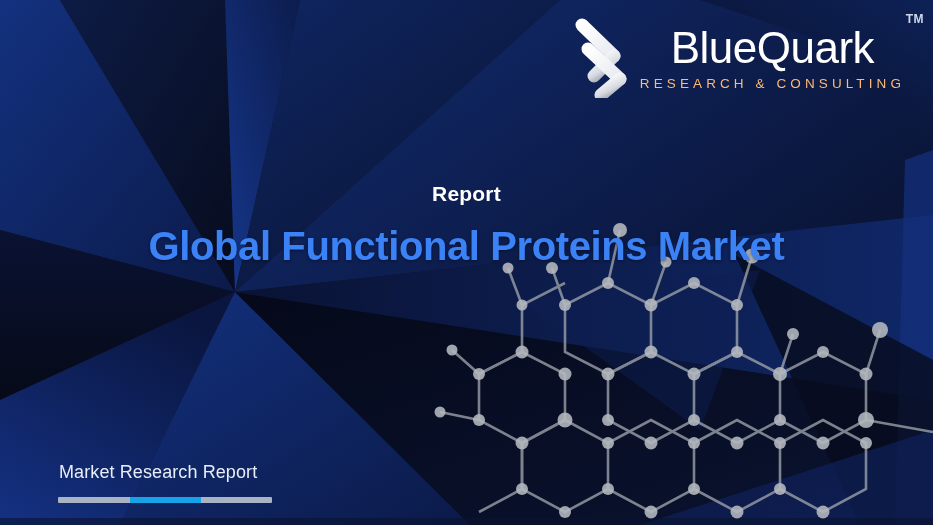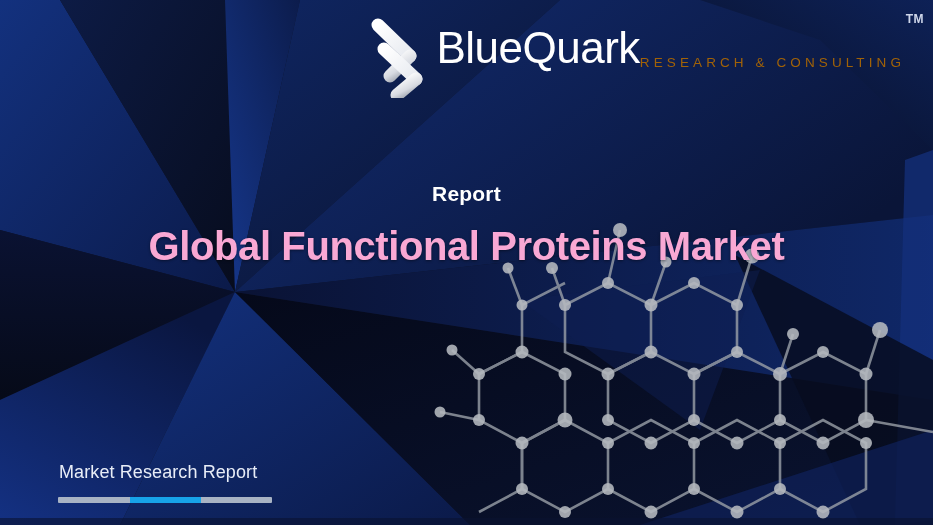--- a/index.html
+++ b/index.html
@@ -45,8 +45,8 @@
   }
   .logo-text-wrap {
     display: flex;
-    flex-direction: row;
-    align-items: flex-end;
+    flex-direction: column;
+    align-items: center;
     padding-top: 12px;
   }
   .logo-word {

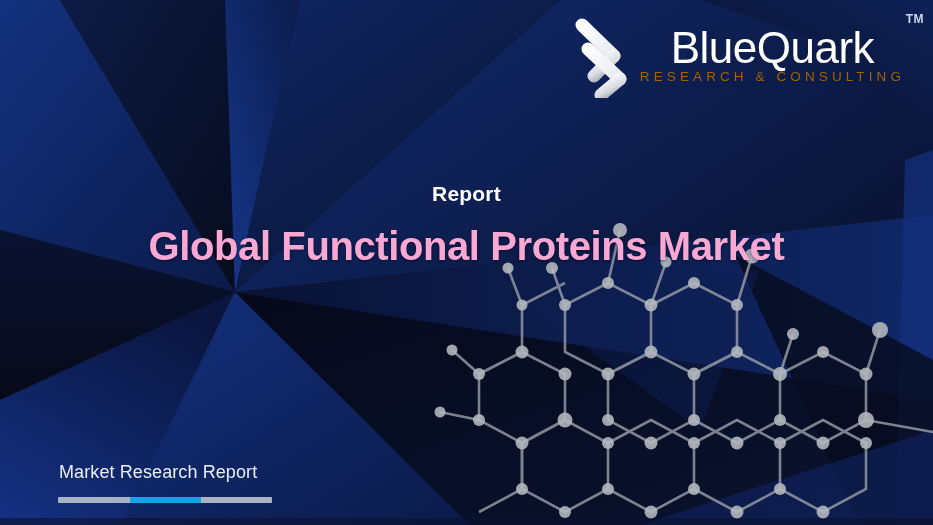--- a/index.html
+++ b/index.html
@@ -59,12 +59,12 @@
   }
   .logo-word .q-part { font-weight: 300; }
   .logo-sub {
-    margin-top: 0;
+    margin-top: 7px;
     font-size: 13.5px;
     line-height: 14px;
     font-weight: 400;
     letter-spacing: 4.1px;
-    color: #a16207;
+    color: #fdba74;
     white-space: nowrap;
     text-align: right;
   }

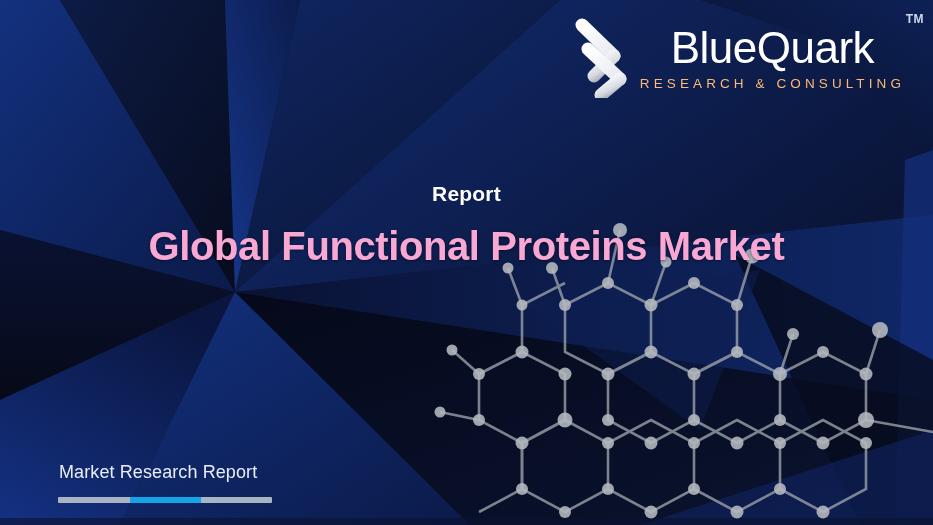--- a/index.html
+++ b/index.html
@@ -96,7 +96,7 @@
   .report-title {
     font-size: 40px;
     font-weight: bold;
-    color: #f9a8d4;
+    color: #3b82f6;
     letter-spacing: -0.4px;
     margin: 0;
     text-shadow: 0 1px 3px rgba(0,0,0,0.45);

